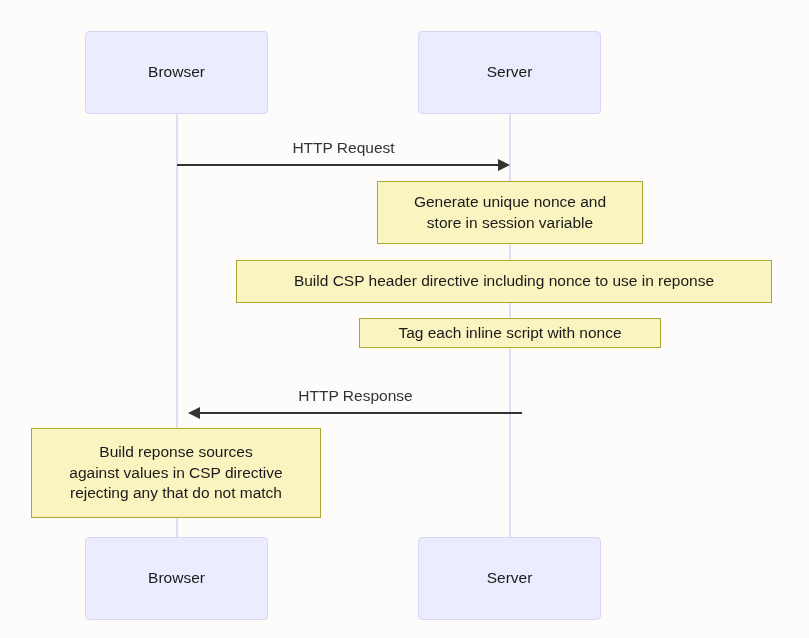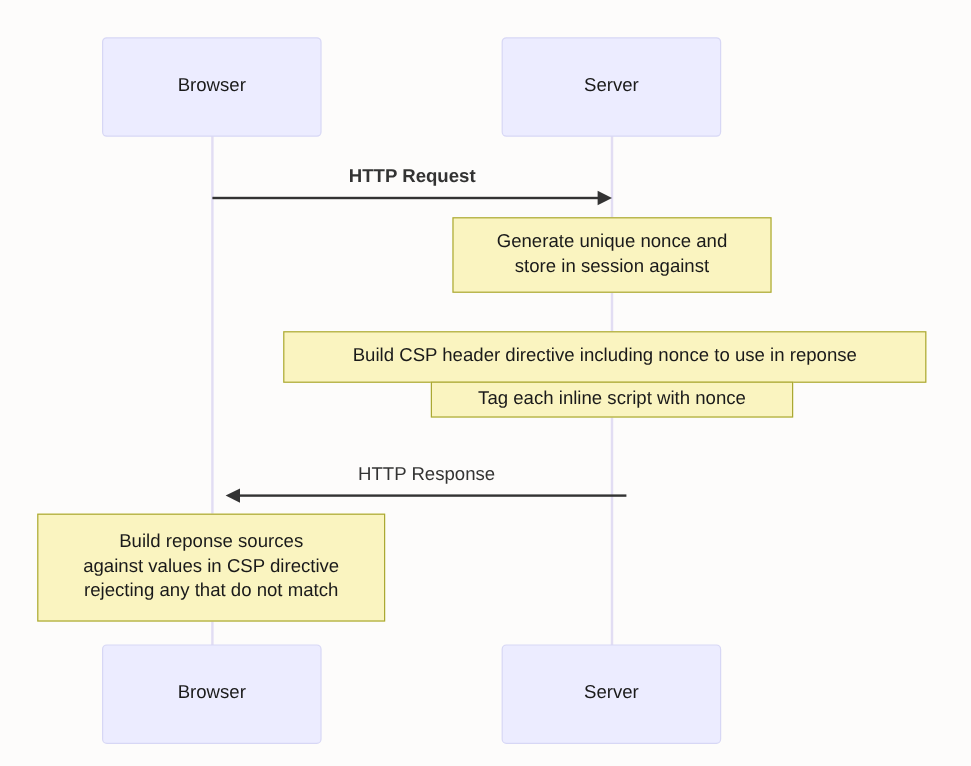--- a/index.html
+++ b/index.html
@@ -111,7 +111,7 @@
     <span class="participant-label">Server</span>
   </div>
 
-  <div class="message" style="left:0; top:0; width:804px; height:175px;font-weight:bold;">
+  <div class="message" style="left:0; top:0; width:804px; height:175px;">
     <span class="message-label" style="left:177px; top:139px; width:333px;">HTTP Request</span>
     <span class="message-line" style="left:177px; top:164px; width:323px;"></span>
     <span class="arrowhead right" style="left:498px; top:159px;"></span>

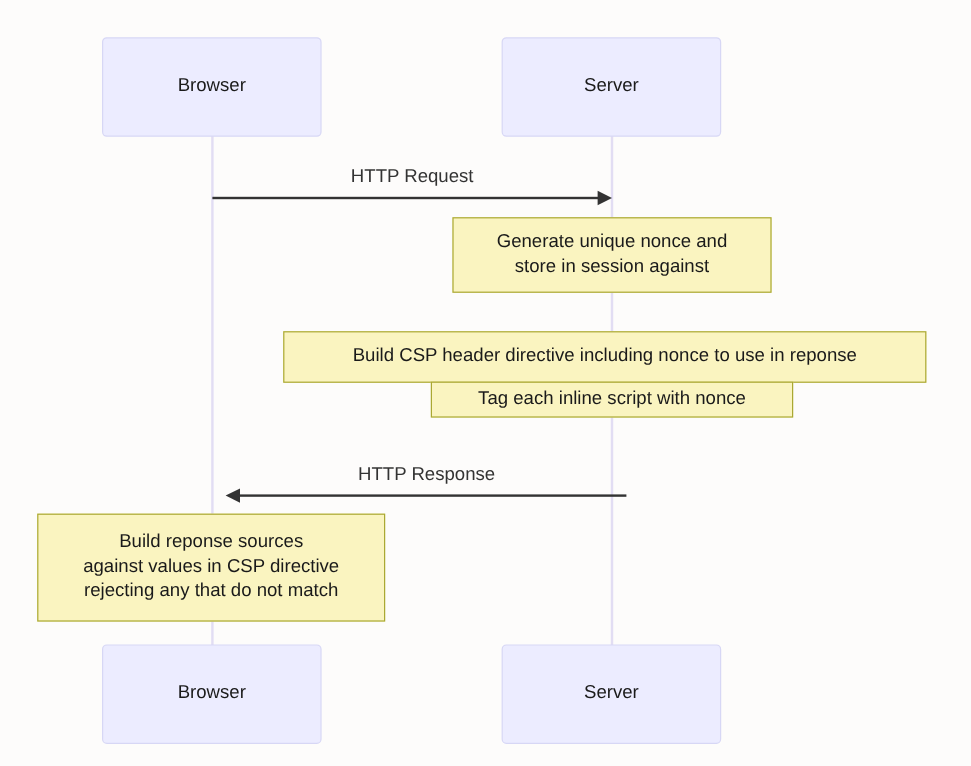--- a/index.html
+++ b/index.html
@@ -119,7 +119,7 @@
 
   <div class="note" style="left:377px; top:181px; width:266px; height:63px;">
     <span class="note-label">Generate unique nonce and
-store in session against</span>
+store in session variable</span>
   </div>
 
   <div class="note" style="left:236px; top:260px; width:536px; height:43px;margin-top:16px;">

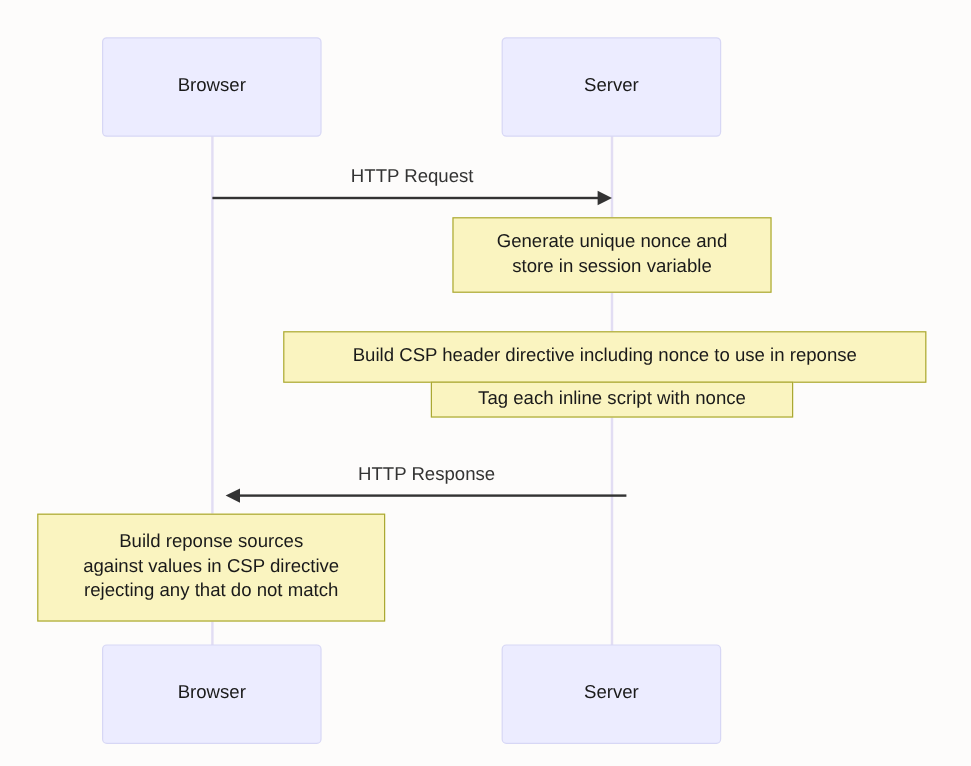--- a/index.html
+++ b/index.html
@@ -122,7 +122,7 @@
 store in session variable</span>
   </div>
 
-  <div class="note" style="left:236px; top:260px; width:536px; height:43px;margin-top:16px;">
+  <div class="note" style="left:236px; top:260px; width:536px; height:43px;">
     <span class="note-label">Build CSP header directive including nonce to use in reponse</span>
   </div>
 

